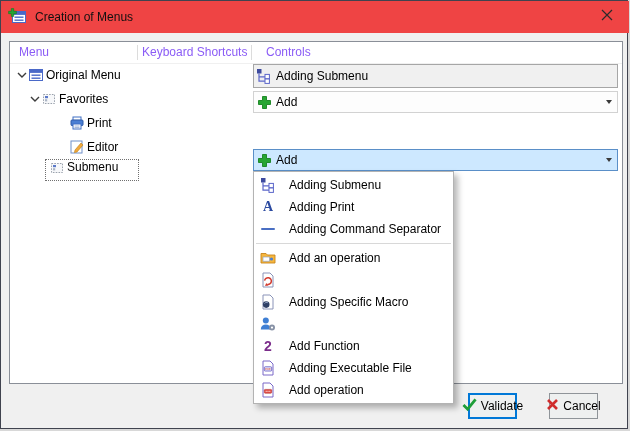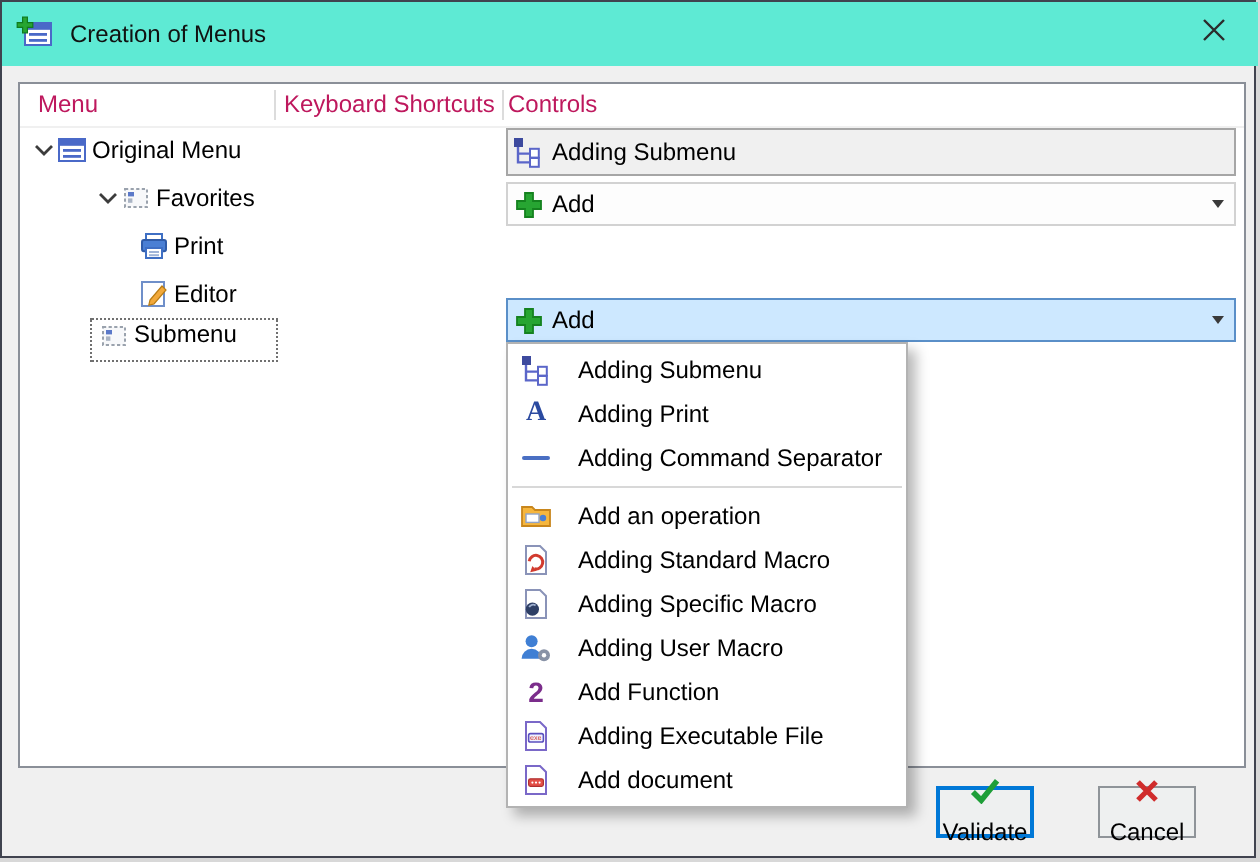--- a/index.html
+++ b/index.html
@@ -8,7 +8,7 @@
   .dialog { position:relative; width:628px; height:429px; border:1px solid #40434f;
             background:#f0f0f0; overflow:visible; }
   
-  .titlebar { position:absolute; left:0; top:0; width:628px; height:32px; background:#5eead4; }
+  .titlebar { position:absolute; left:0; top:0; width:628px; height:32px; background:#ef4444; }
   .app-icon { position:absolute; left:10px; top:8px; width:16px; height:16px; }
   .app-icon .plus-badge { position:absolute; left:-3px; top:-3px; }
   .title-text { position:absolute; left:34px; top:0; height:32px; line-height:32px; color:#111; }

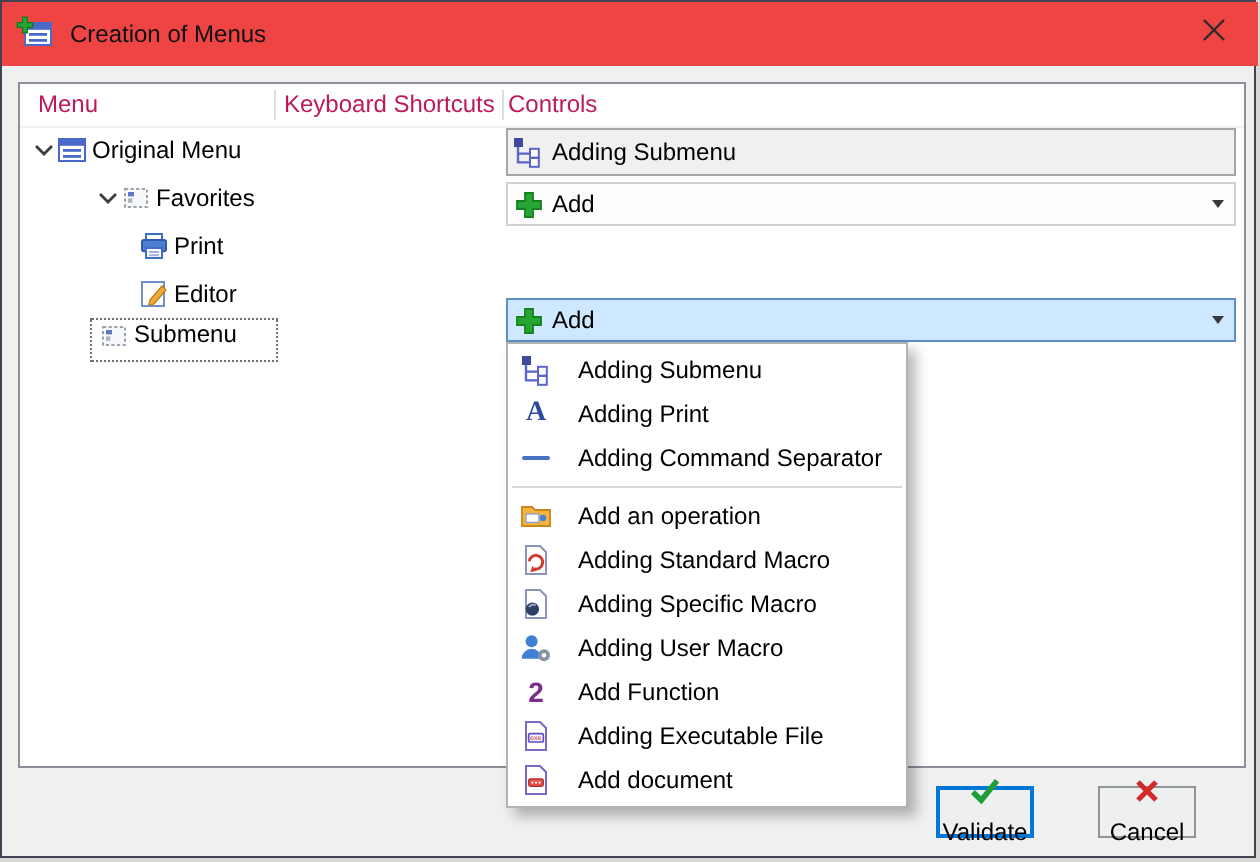--- a/index.html
+++ b/index.html
@@ -17,7 +17,7 @@
   
   .table { position:absolute; left:8px; top:40px; width:614px; height:343px;
            background:#fff; border:1px solid #8a8f98; }
-  .hdr-label { position:absolute; top:0; height:21px; line-height:21px; color:#be185d; }
+  .hdr-label { position:absolute; top:0; height:21px; line-height:21px; color:#8b5cf6; }
   .hdr-sep { position:absolute; top:3px; width:1px; height:15px; background:#dcdcdc; }
   .hdr-underline { position:absolute; left:0; top:21px; width:100%; height:1px; background:#f0f0f0; }
   .tree-row { position:absolute; height:24px; display:flex; align-items:center; }

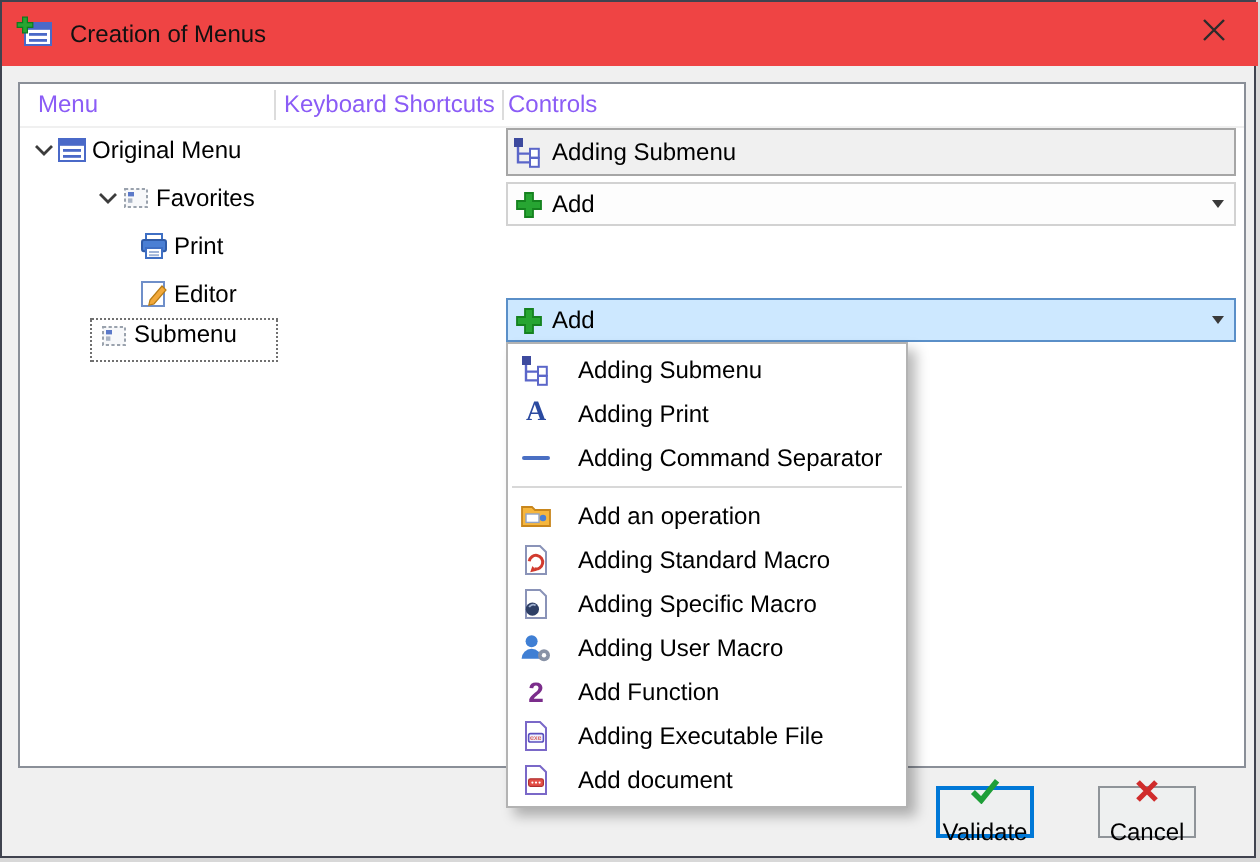--- a/index.html
+++ b/index.html
@@ -83,7 +83,7 @@
   <div class="table">
     <span class="hdr-label" style="left:9px">Menu</span>
     <span class="hdr-label" style="left:132px">Keyboard Shortcuts</span>
-    <span class="hdr-label" style="left:244px">Controls</span>
+    <span class="hdr-label" style="left:256px">Controls</span>
     <div class="hdr-sep" style="left:127px"></div>
     <div class="hdr-sep" style="left:241px"></div>
     <div class="hdr-underline"></div>

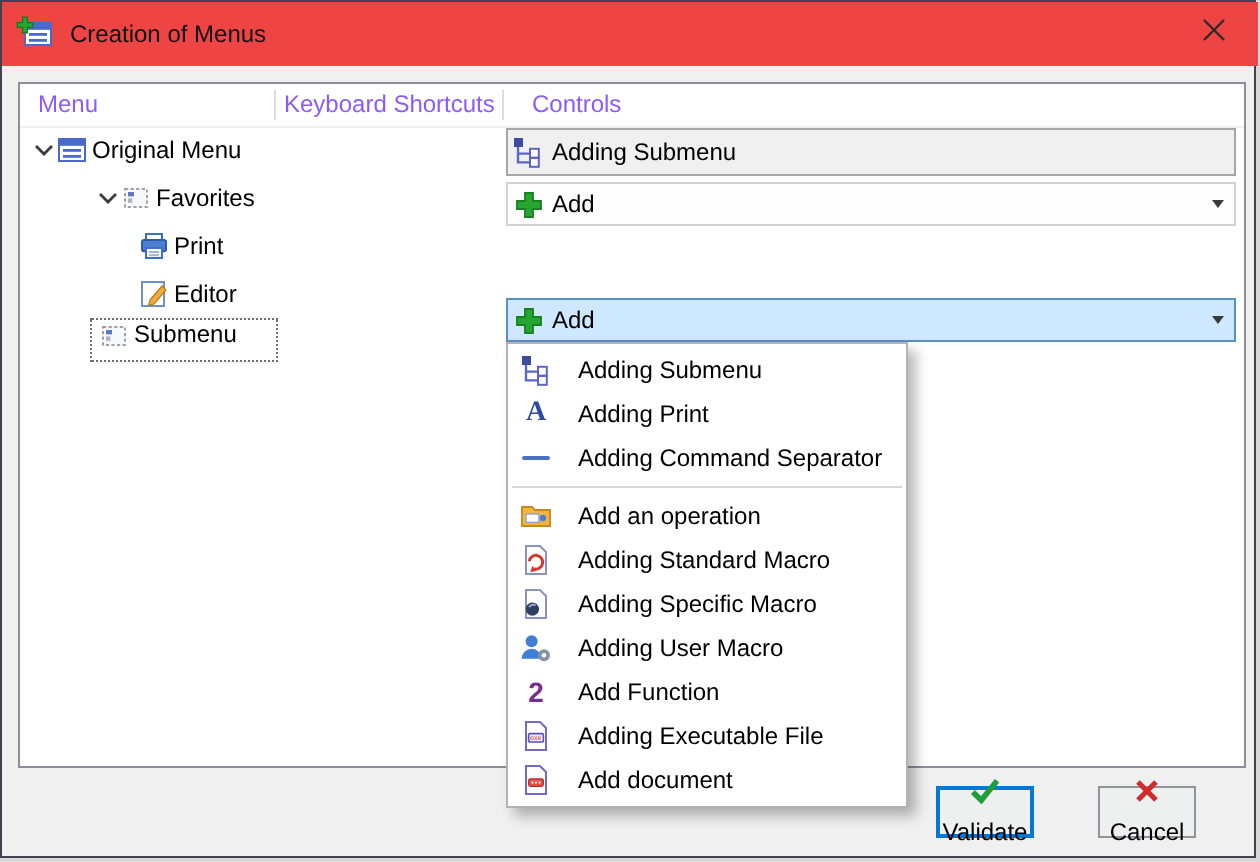--- a/index.html
+++ b/index.html
@@ -105,7 +105,7 @@
       <span>Original Menu</span>
     </div>
 
-    <div class="tree-row" style="left:38px; top:45px">
+    <div class="tree-row" style="left:19px; top:45px">
       <span class="chev">
         <svg width="10" height="6" viewBox="0 0 10 6">
             <path d="M1,1 L5,5 L9,1" fill="none" stroke="#3c3c3c" stroke-width="1.4"></path>

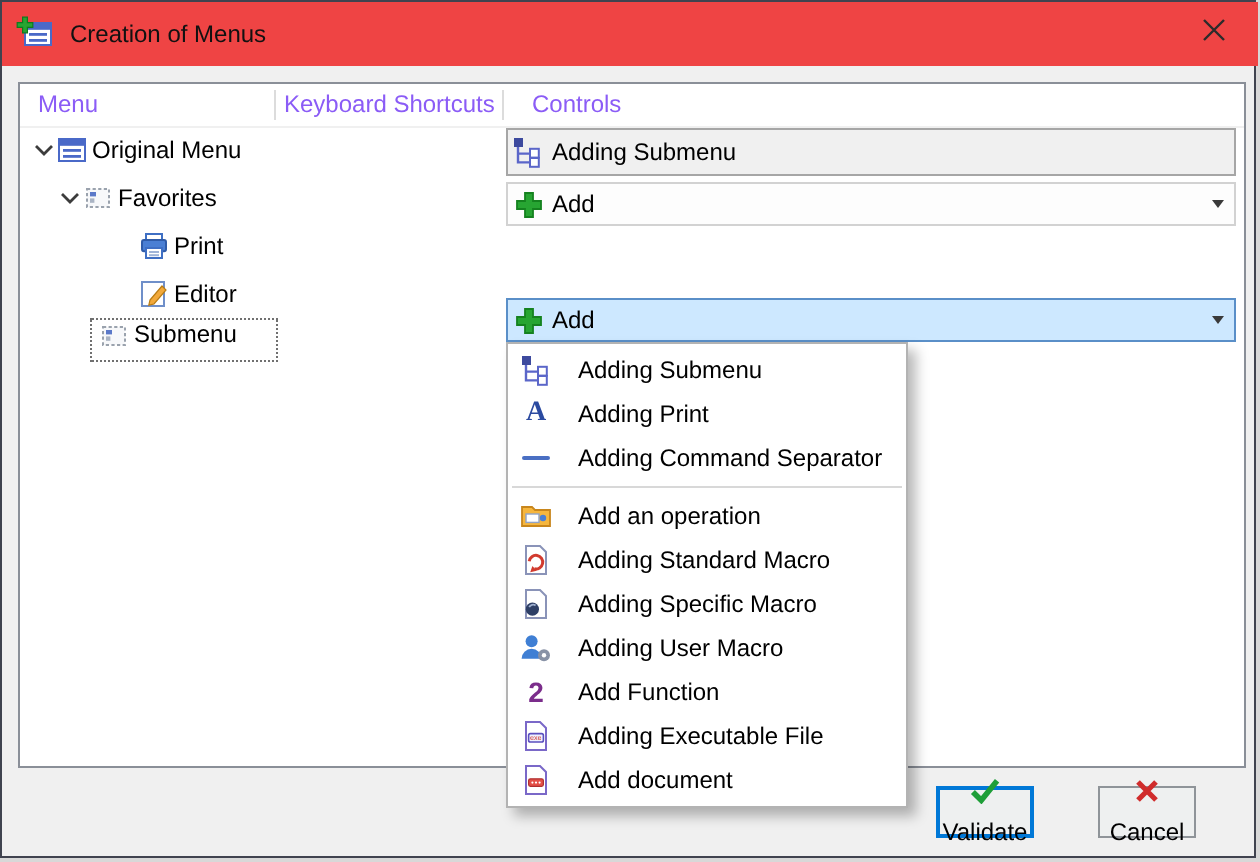--- a/index.html
+++ b/index.html
@@ -237,7 +237,6 @@
           <path d="M6.2,11 l2.2,2.4 l-3.3,0.7 Z" fill="#d23b2f"></path>
         </svg>
       </span>
-      <span>Adding Standard Macro</span>
     </div>
 
     <div class="pop-item">

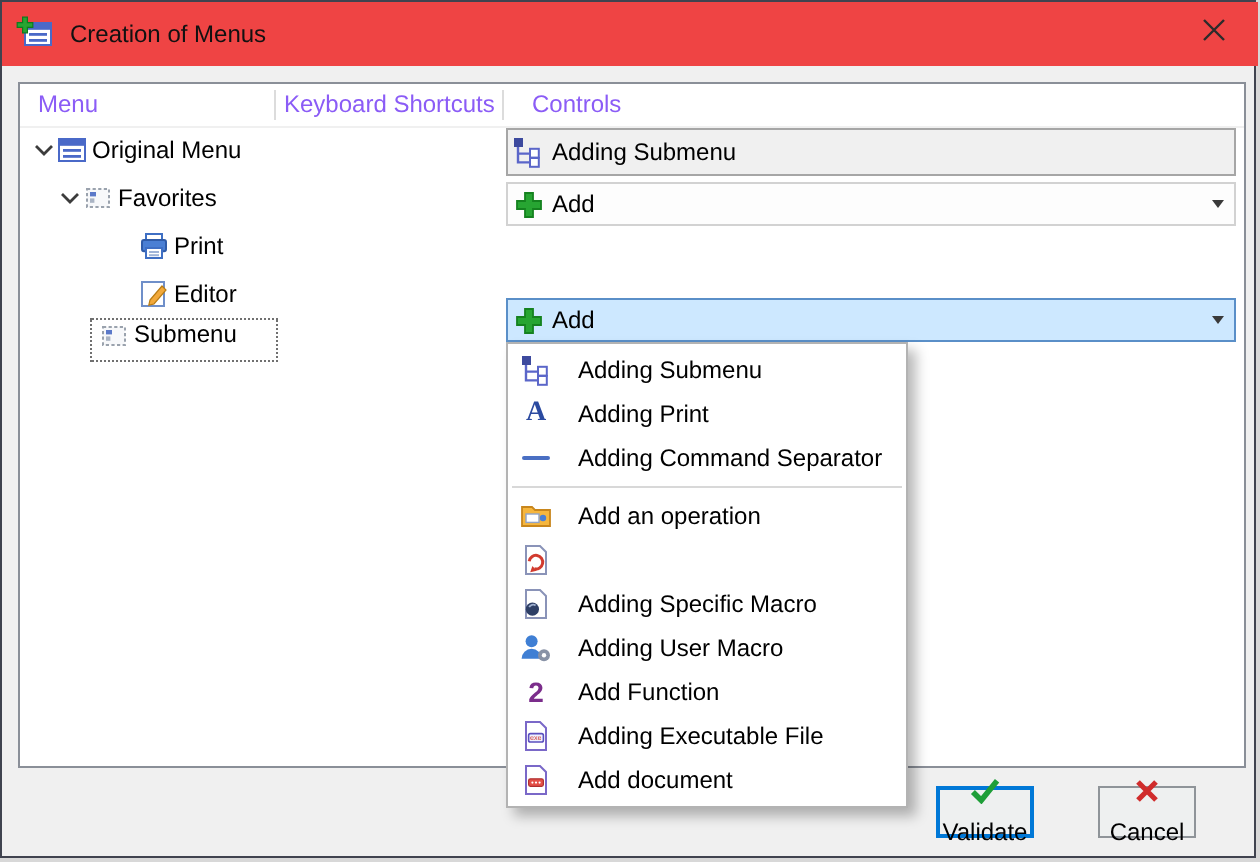--- a/index.html
+++ b/index.html
@@ -259,7 +259,6 @@
           <circle cx="12" cy="11.6" r="1.1" fill="#fff"></circle>
         </svg>
       </span>
-      <span>Adding User Macro</span>
     </div>
 
     <div class="pop-item">

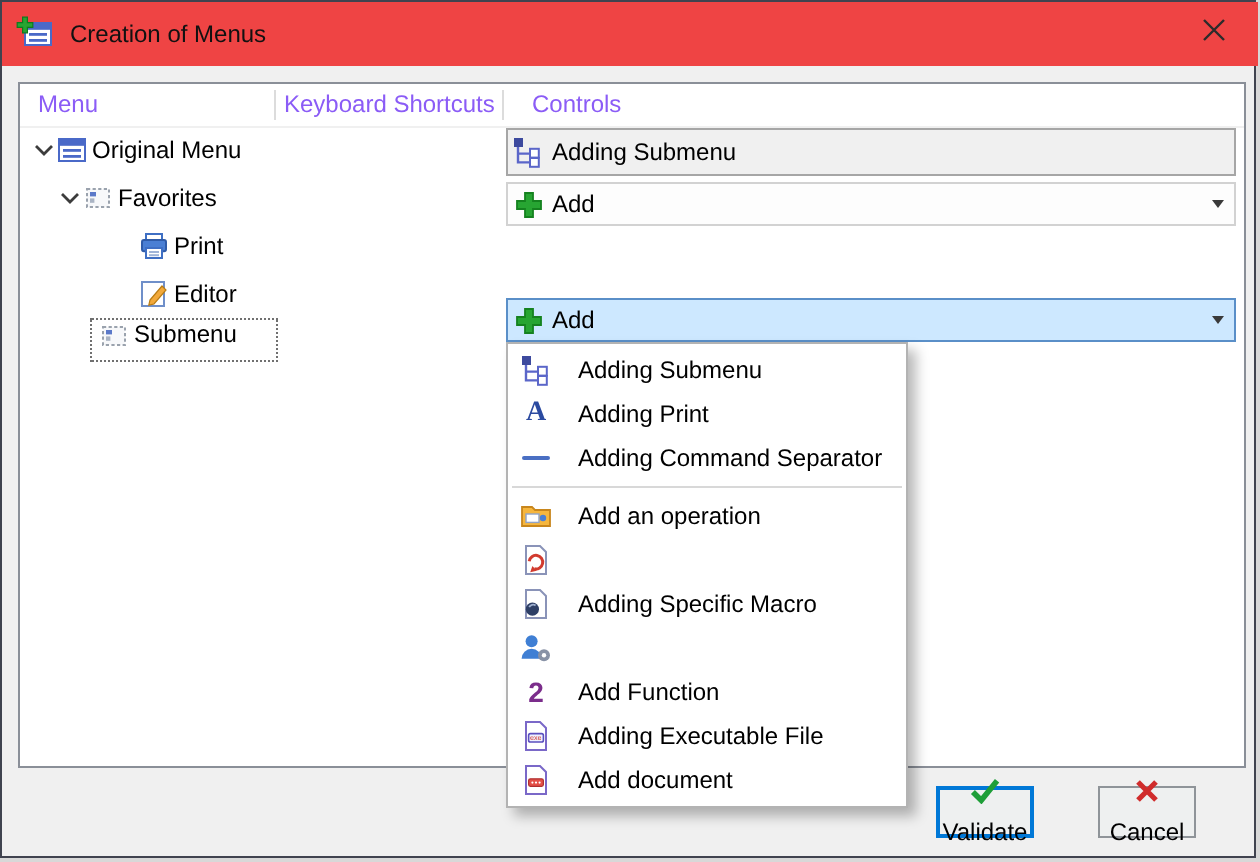--- a/index.html
+++ b/index.html
@@ -289,7 +289,7 @@
           <circle cx="9.8" cy="9.3" r="0.55" fill="#fff"></circle>
         </svg>
       </span>
-      <span>Add document</span>
+      <span>Add operation</span>
     </div>
   </div>
 

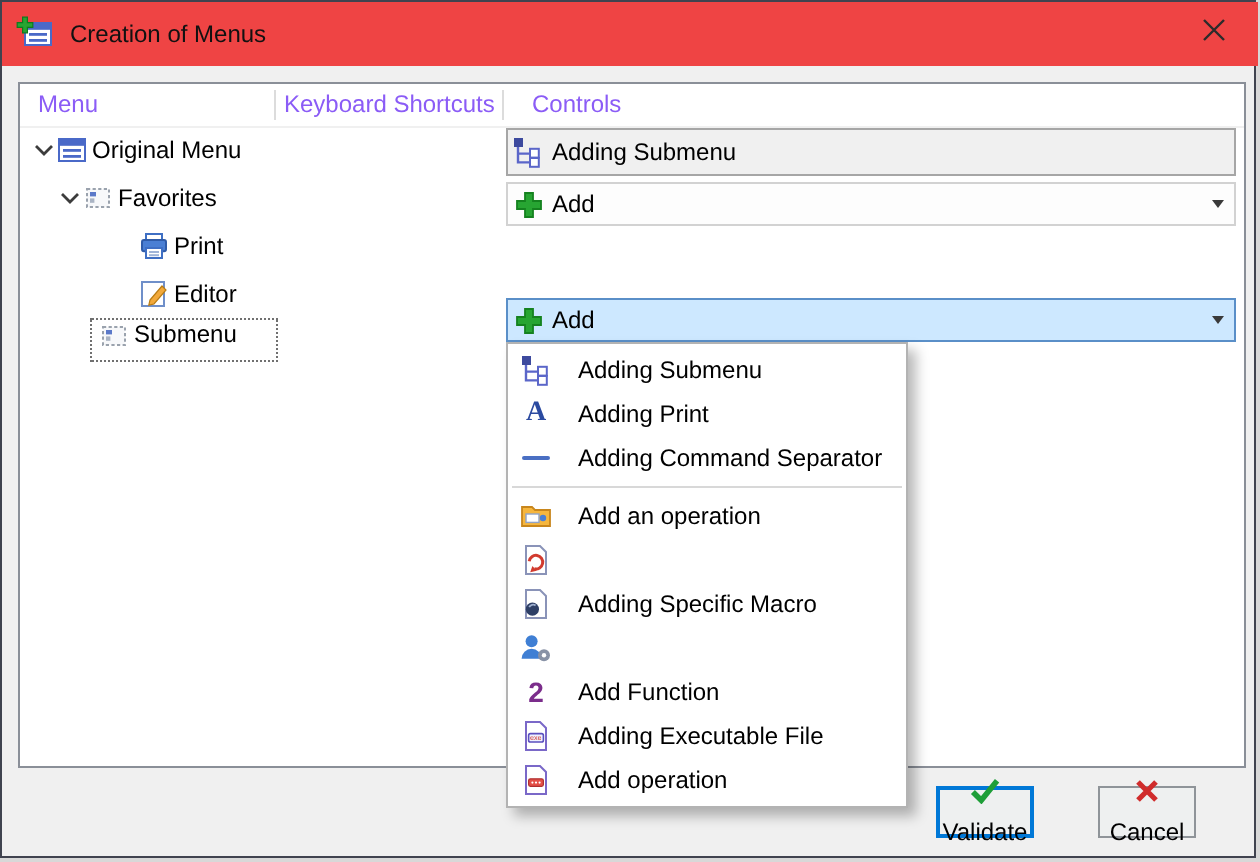--- a/index.html
+++ b/index.html
@@ -47,7 +47,7 @@
   .sep-bar { width:14px; height:2px; background:#4a6fc3; border-radius:1px; }
   
   .btn { position:absolute; top:392px; width:49px; height:26px; display:flex; align-items:center;
-         justify-content:center; gap:4px; background:#eef0f0;flex-direction:column; }
+         justify-content:center; gap:4px; background:#eef0f0; }
   .btn-validate { left:467px; border:2px solid #0078d7; }
   .btn-cancel   { left:548px; border:1px solid #8f9499;justify-content:center; }
 </style>

